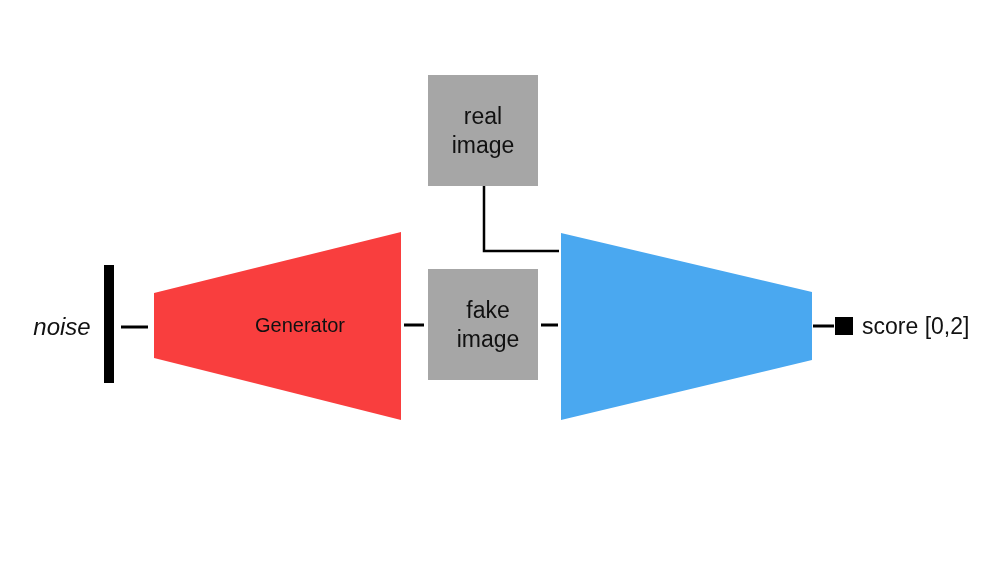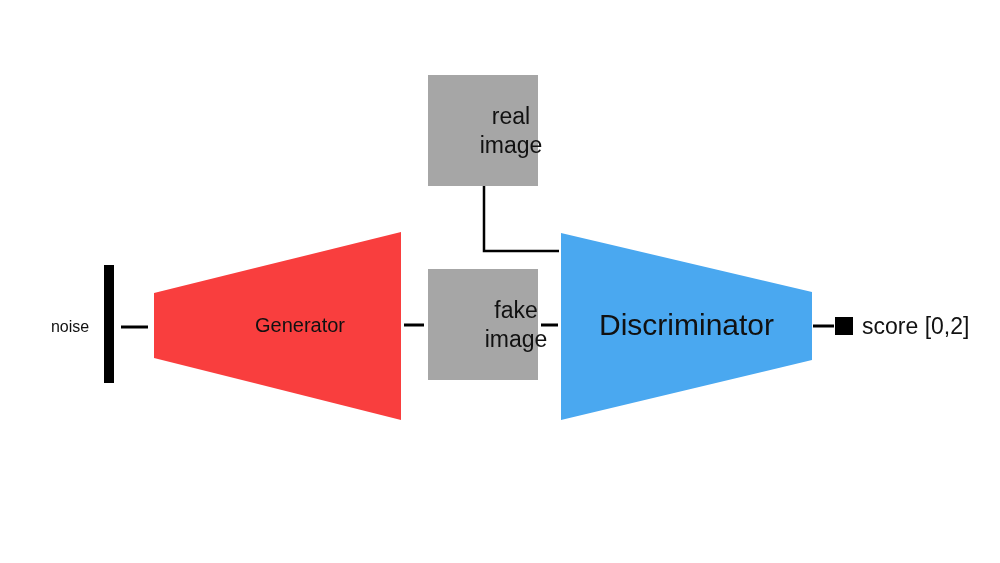--- a/index.html
+++ b/index.html
@@ -56,7 +56,6 @@
     text-align: center;
     font-size: 23px;
     line-height: 29px;
-    padding-left: 28px;
   }
   .label-real-image {
     left: 428px;

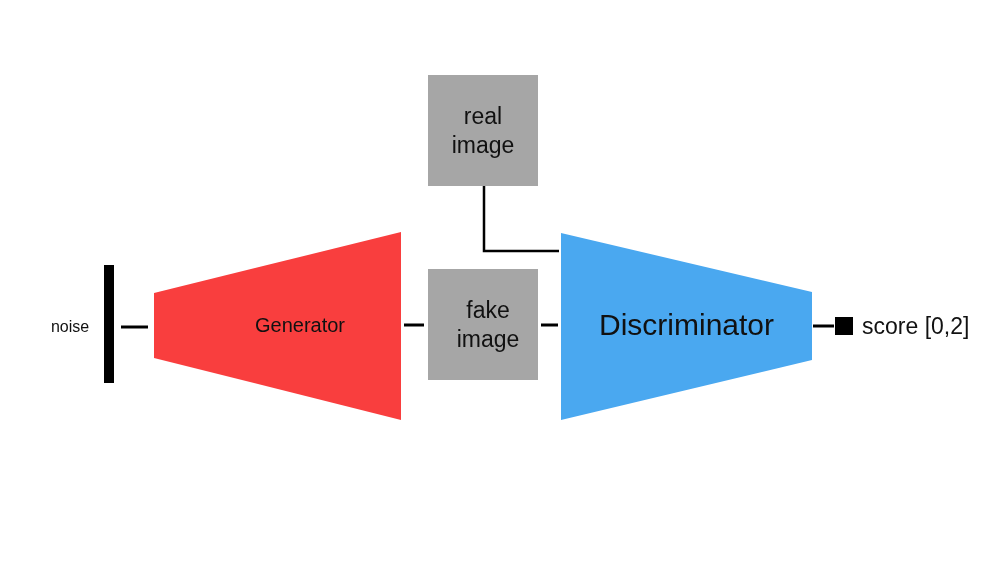--- a/index.html
+++ b/index.html
@@ -26,12 +26,13 @@
     white-space: pre-line;
   }
   .label-noise {
-    left: 28px;
+    left: 20px;
     top: 311px;
     width: 84px;
     text-align: center;
-    font-size: 16px;
+    font-size: 24px;
     line-height: 32px;
+    font-style: italic;
   }
   .label-generator {
     left: 154px;

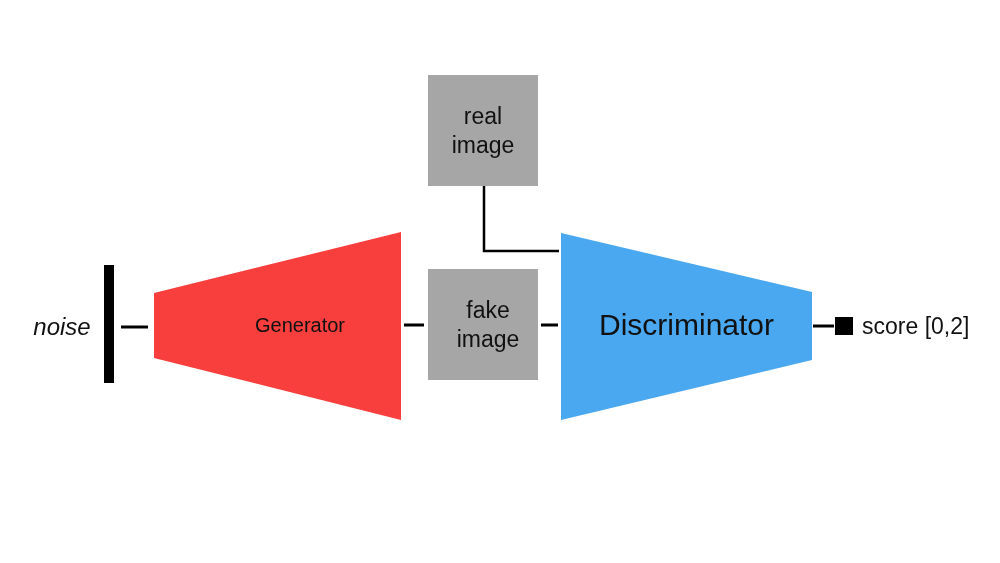--- a/index.html
+++ b/index.html
@@ -118,7 +118,6 @@
   <div class="label box-label label-fake-image">fake
 image</div>
 
-  <div class="label label-discriminator">Discriminator</div>
 
   <div class="label label-score">score [0,2]</div>
 

